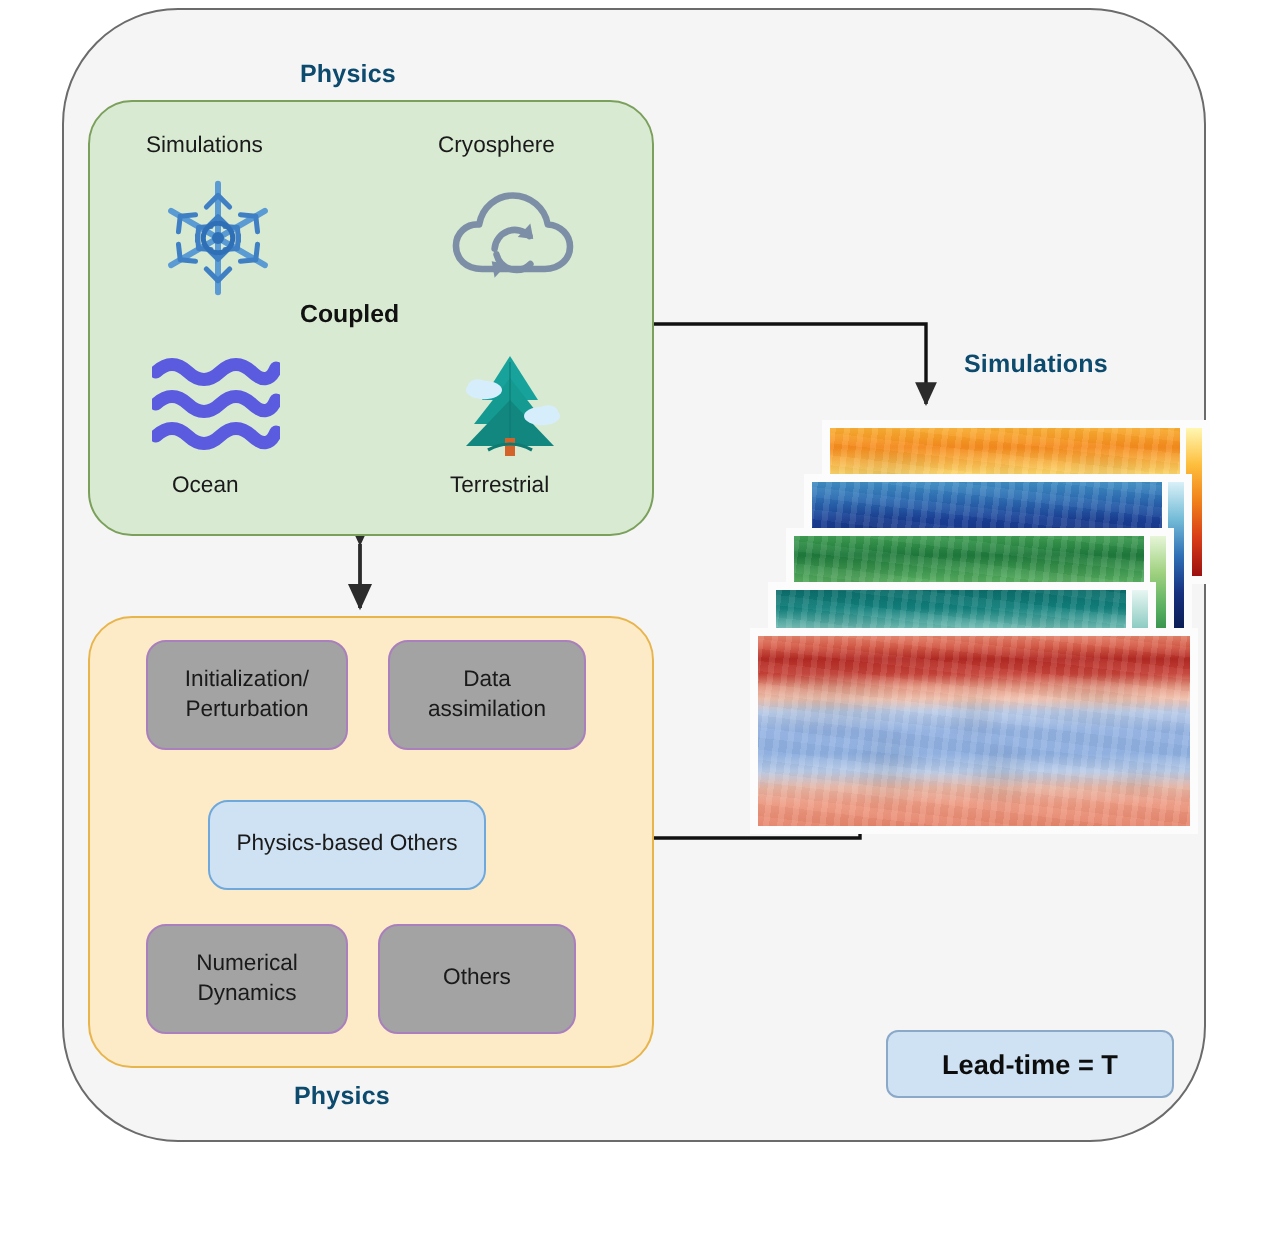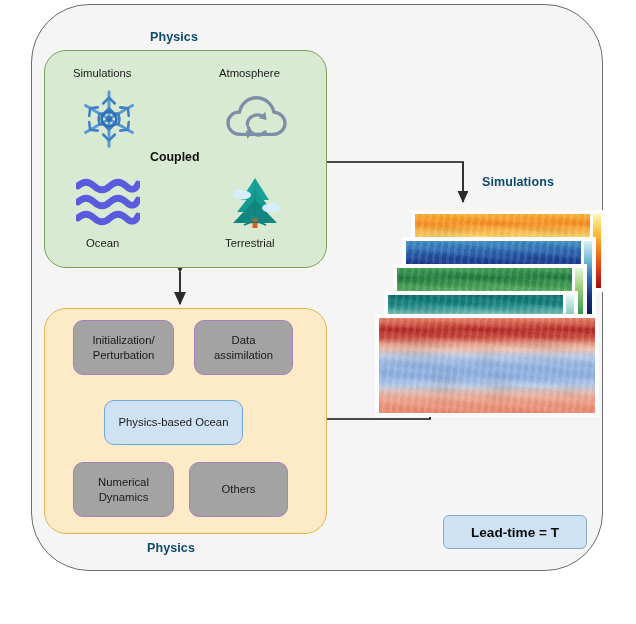--- a/index.html
+++ b/index.html
@@ -162,7 +162,7 @@
   <div class="sec-title" id="physics-title">Physics</div>
 
   <div class="node-label" id="lbl-cryosphere">Simulations</div>
-  <div class="node-label" id="lbl-atmosphere">Atmosphere</div>
+  <div class="node-label" id="lbl-atmosphere">Cryosphere</div>
   <div class="node-label" id="lbl-ocean">Ocean</div>
   <div class="node-label" id="lbl-terrestrial">Terrestrial</div>
   <div class="node-label" id="lbl-coupled">Coupled</div>

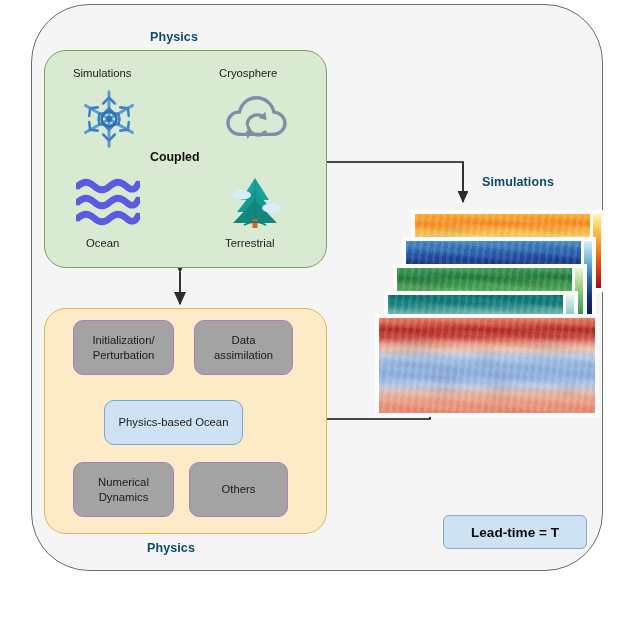--- a/index.html
+++ b/index.html
@@ -224,7 +224,7 @@
 
   <div class="nbox purple" id="box-init">Initialization/<br>Perturbation</div>
   <div class="nbox purple" id="box-da">Data<br>assimilation</div>
-  <div class="nbox blue" id="box-model">Physics-based Ocean</div>
+  <div class="nbox blue" id="box-model">Physics-based Others</div>
   <div class="nbox purple" id="box-numdyn">Numerical<br>Dynamics</div>
   <div class="nbox purple" id="box-others">Others</div>
 

